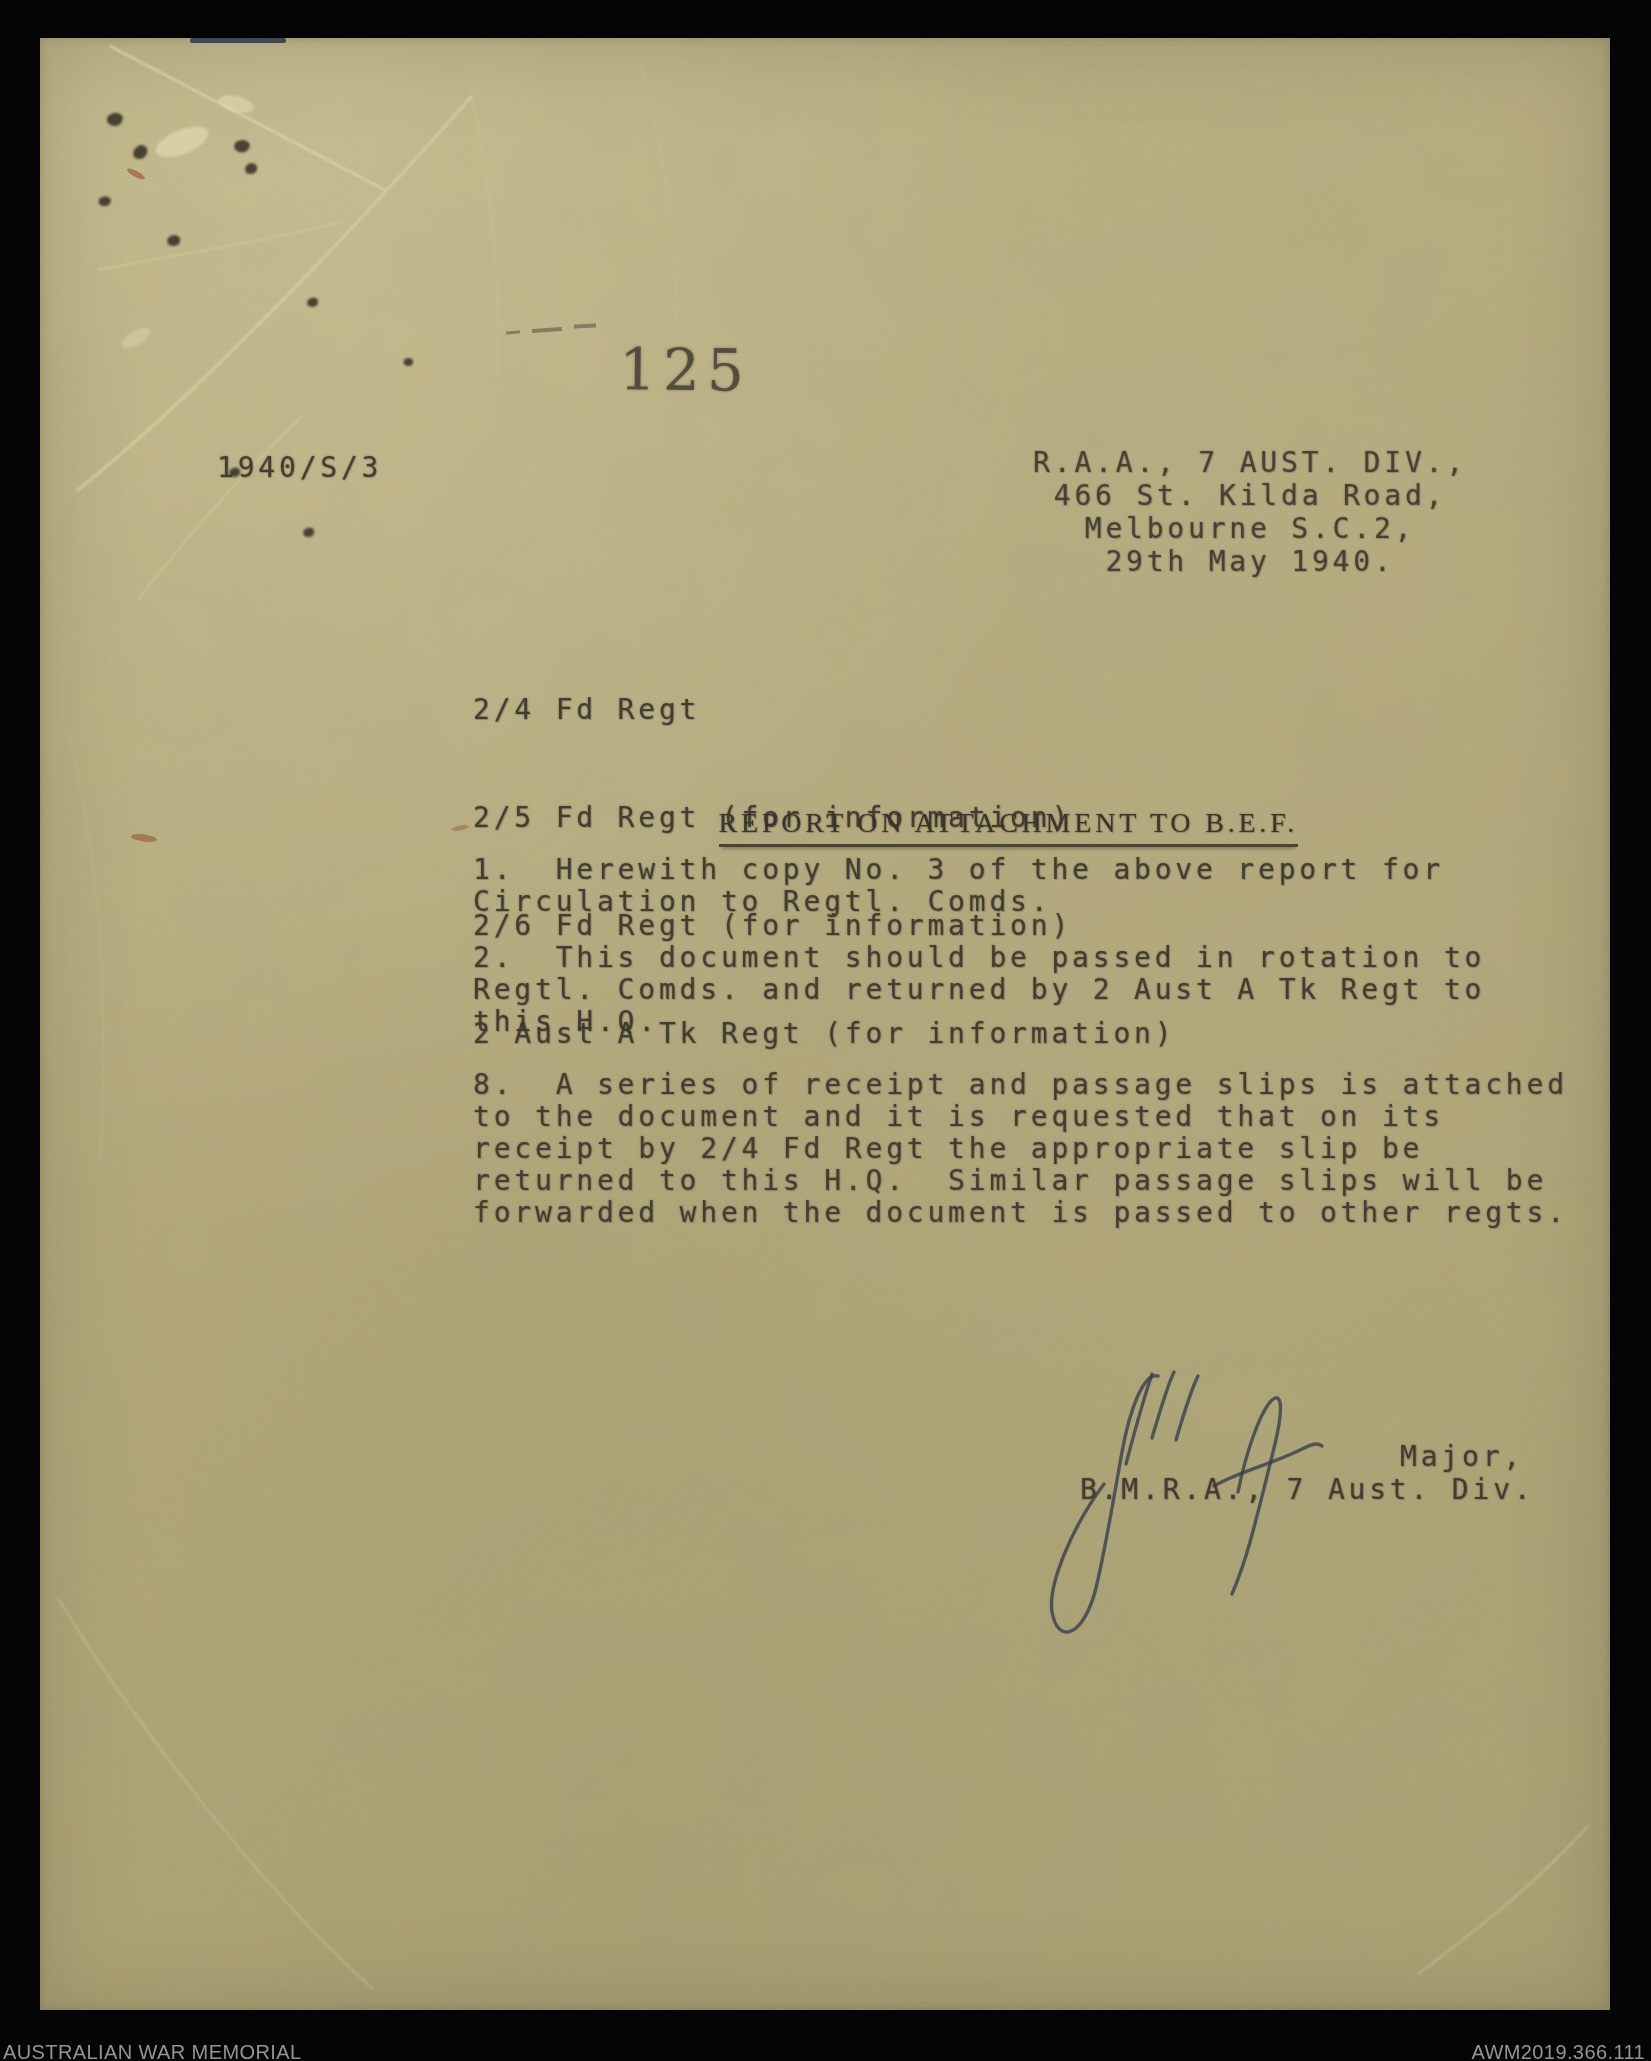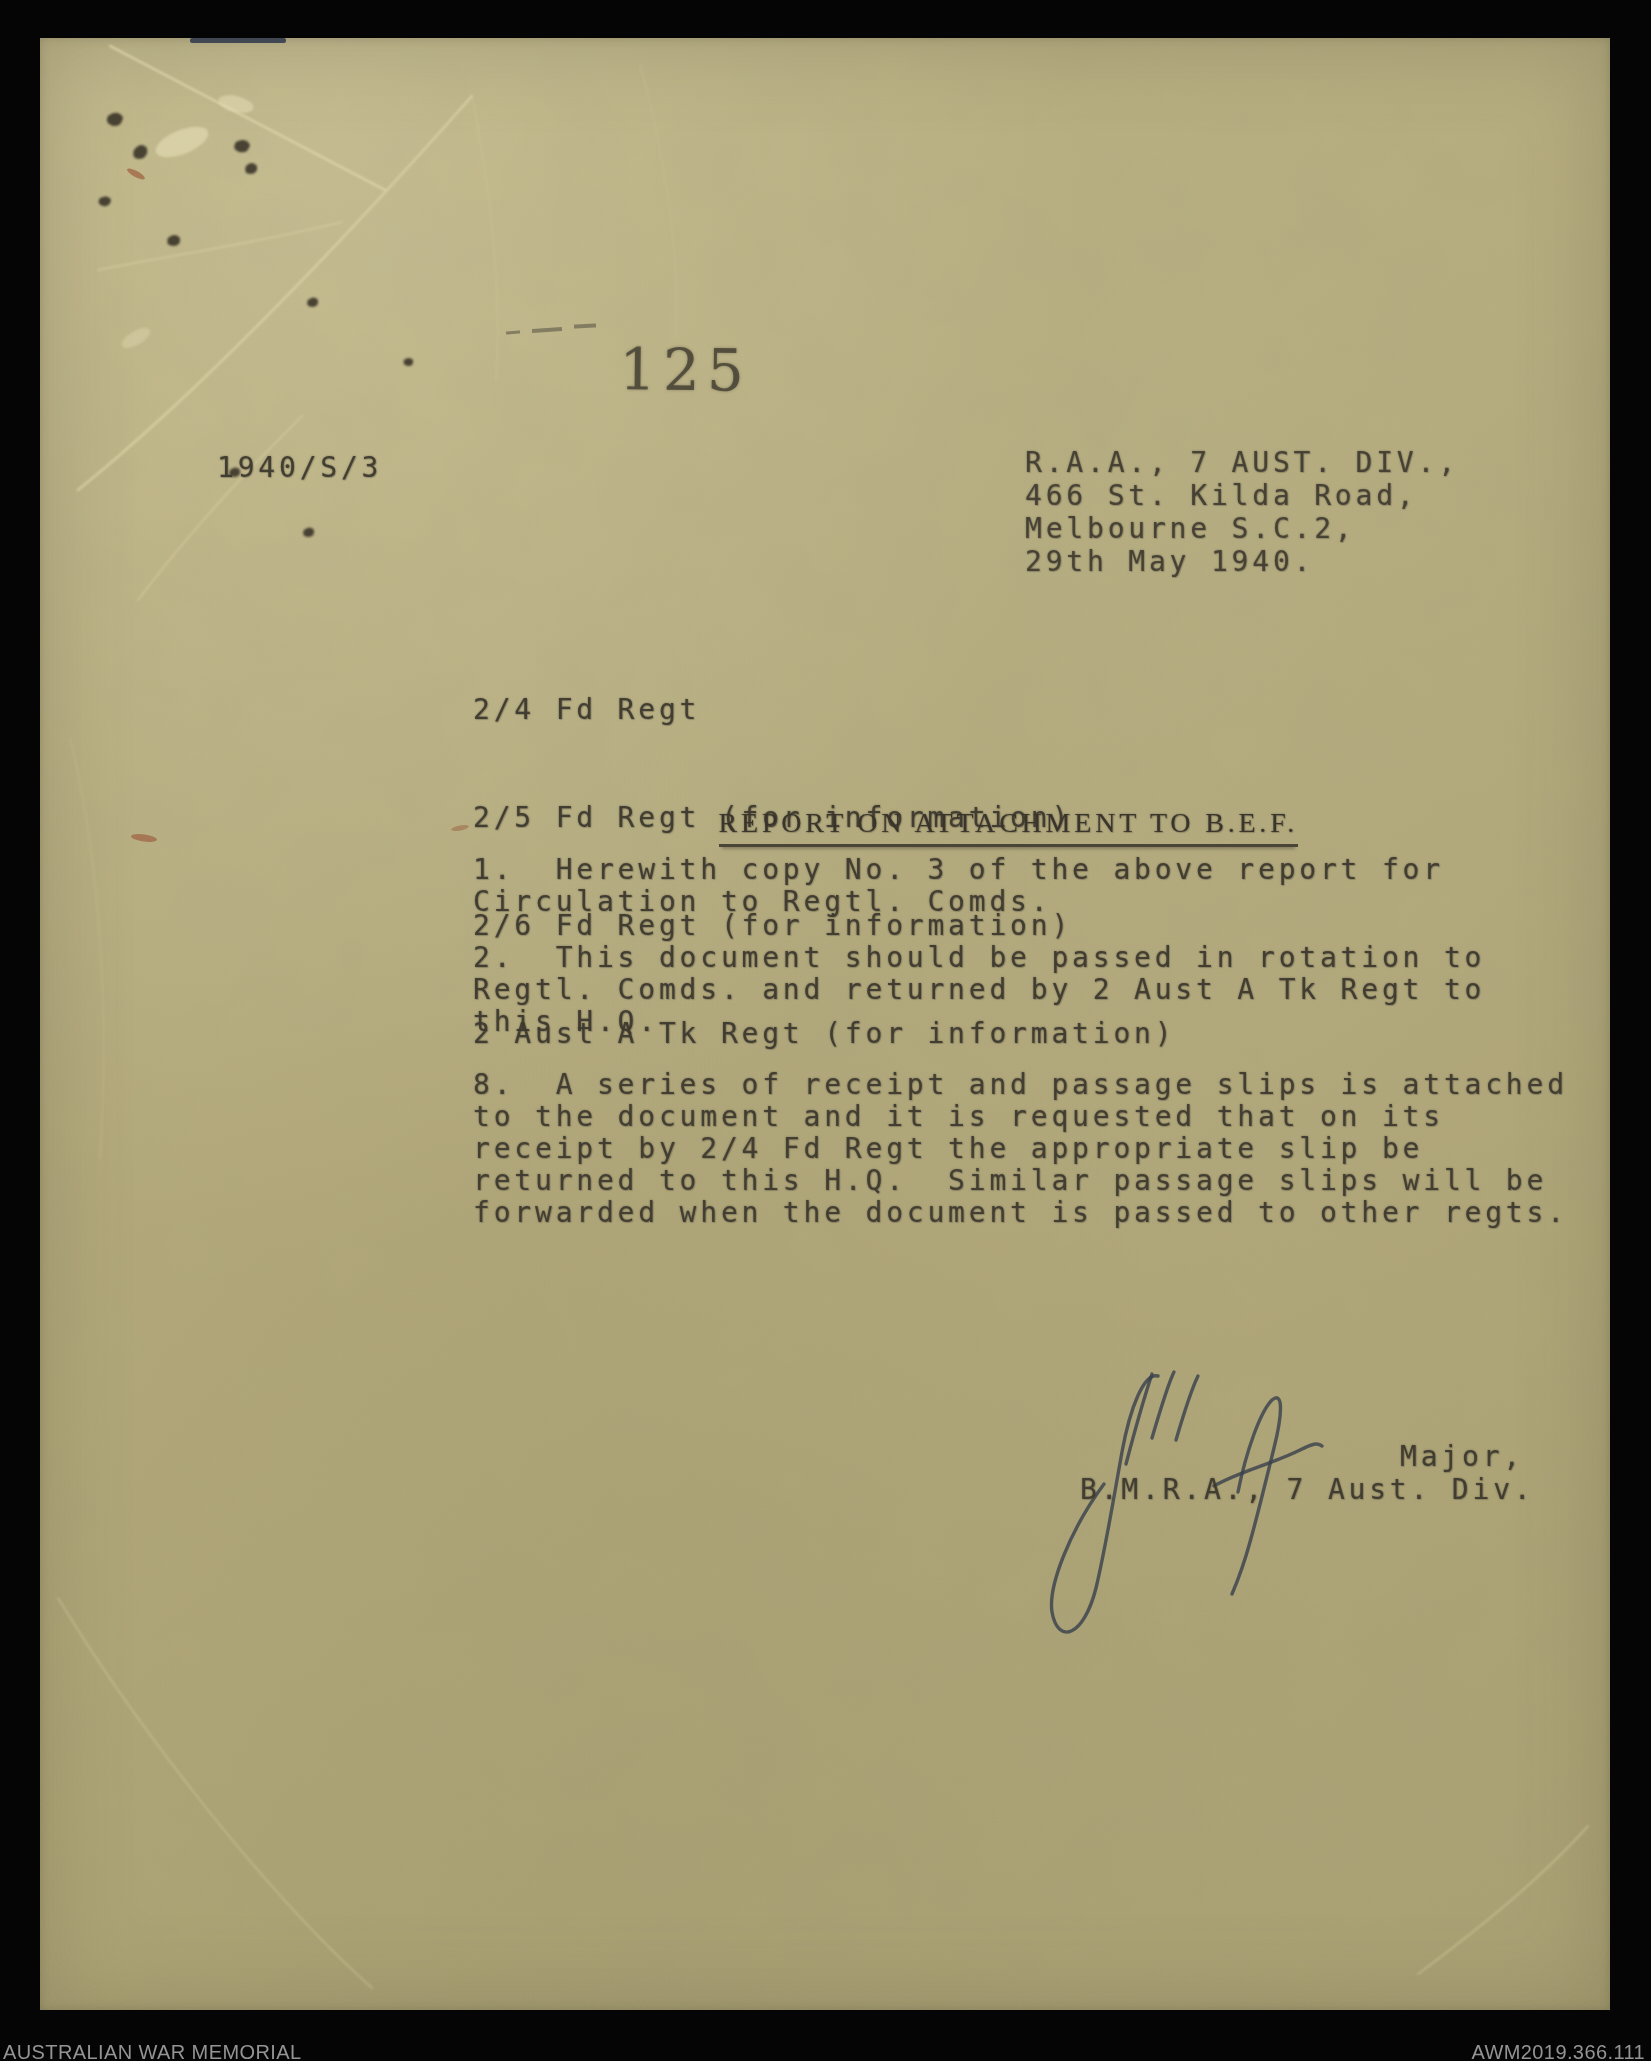--- a/index.html
+++ b/index.html
@@ -61,7 +61,7 @@
   .sender-address {
     left: 985px; top: 408px;
     width: 450px;
-    text-align: left;
+    text-align: center;
     line-height: 33px;
     color: rgba(60,55,45,0.82);
   }

